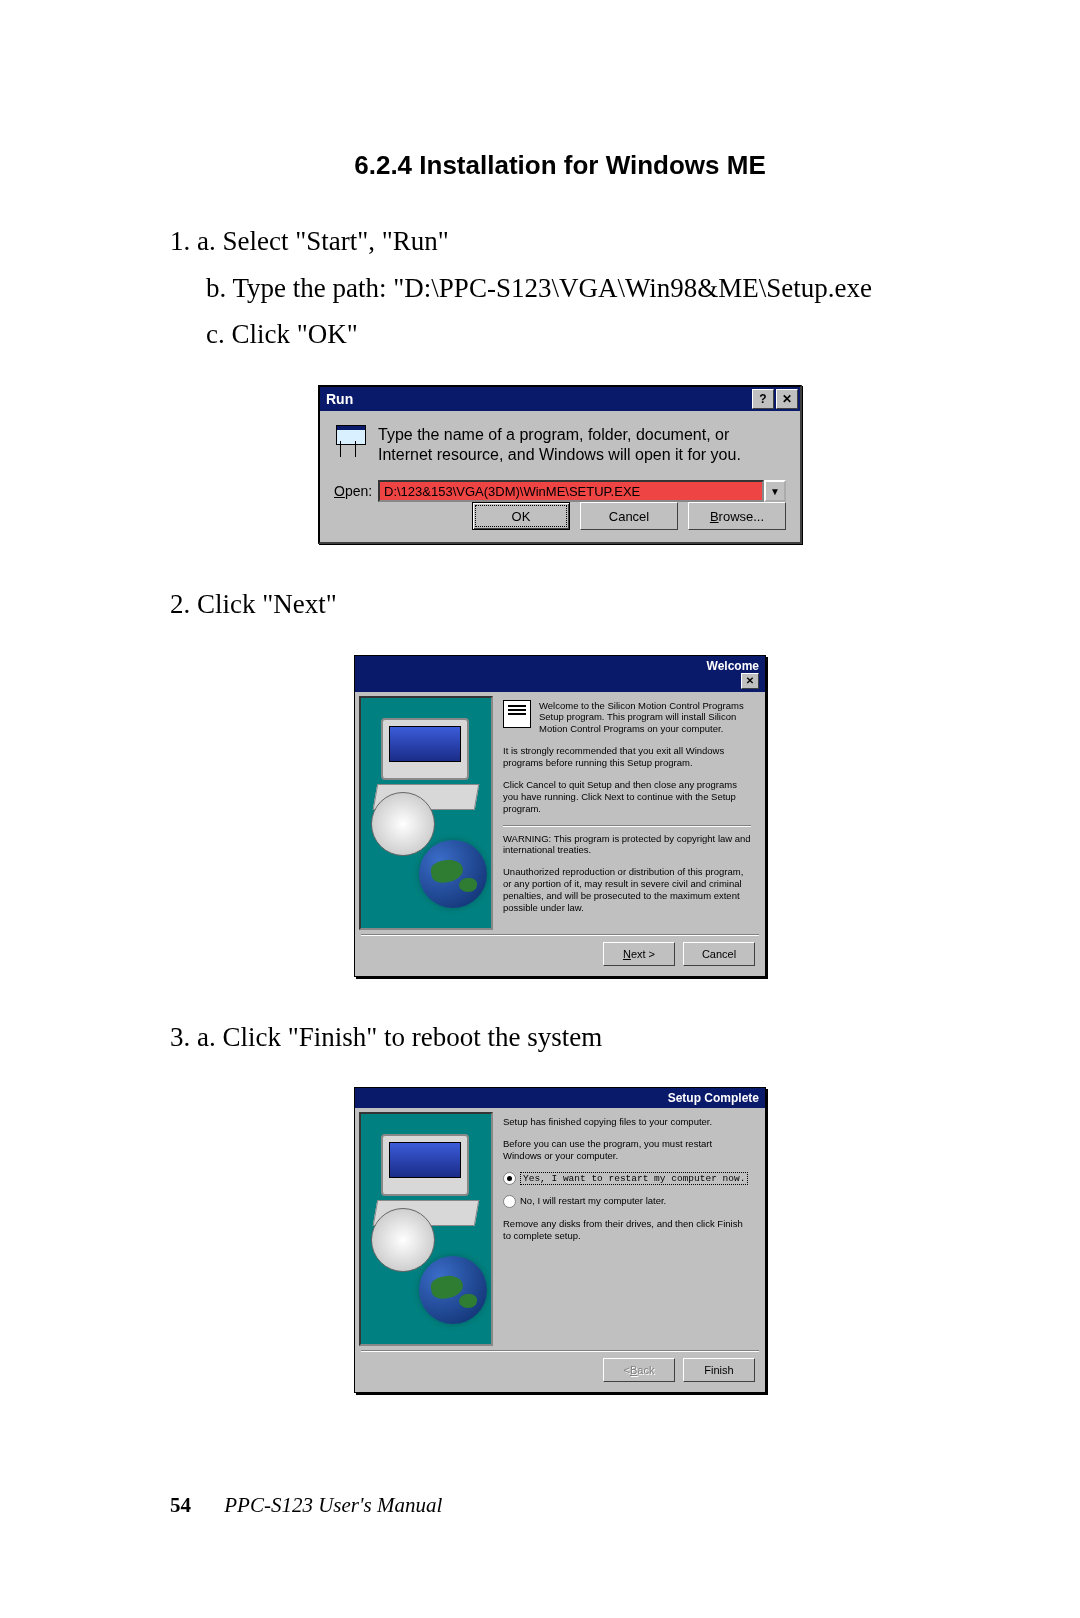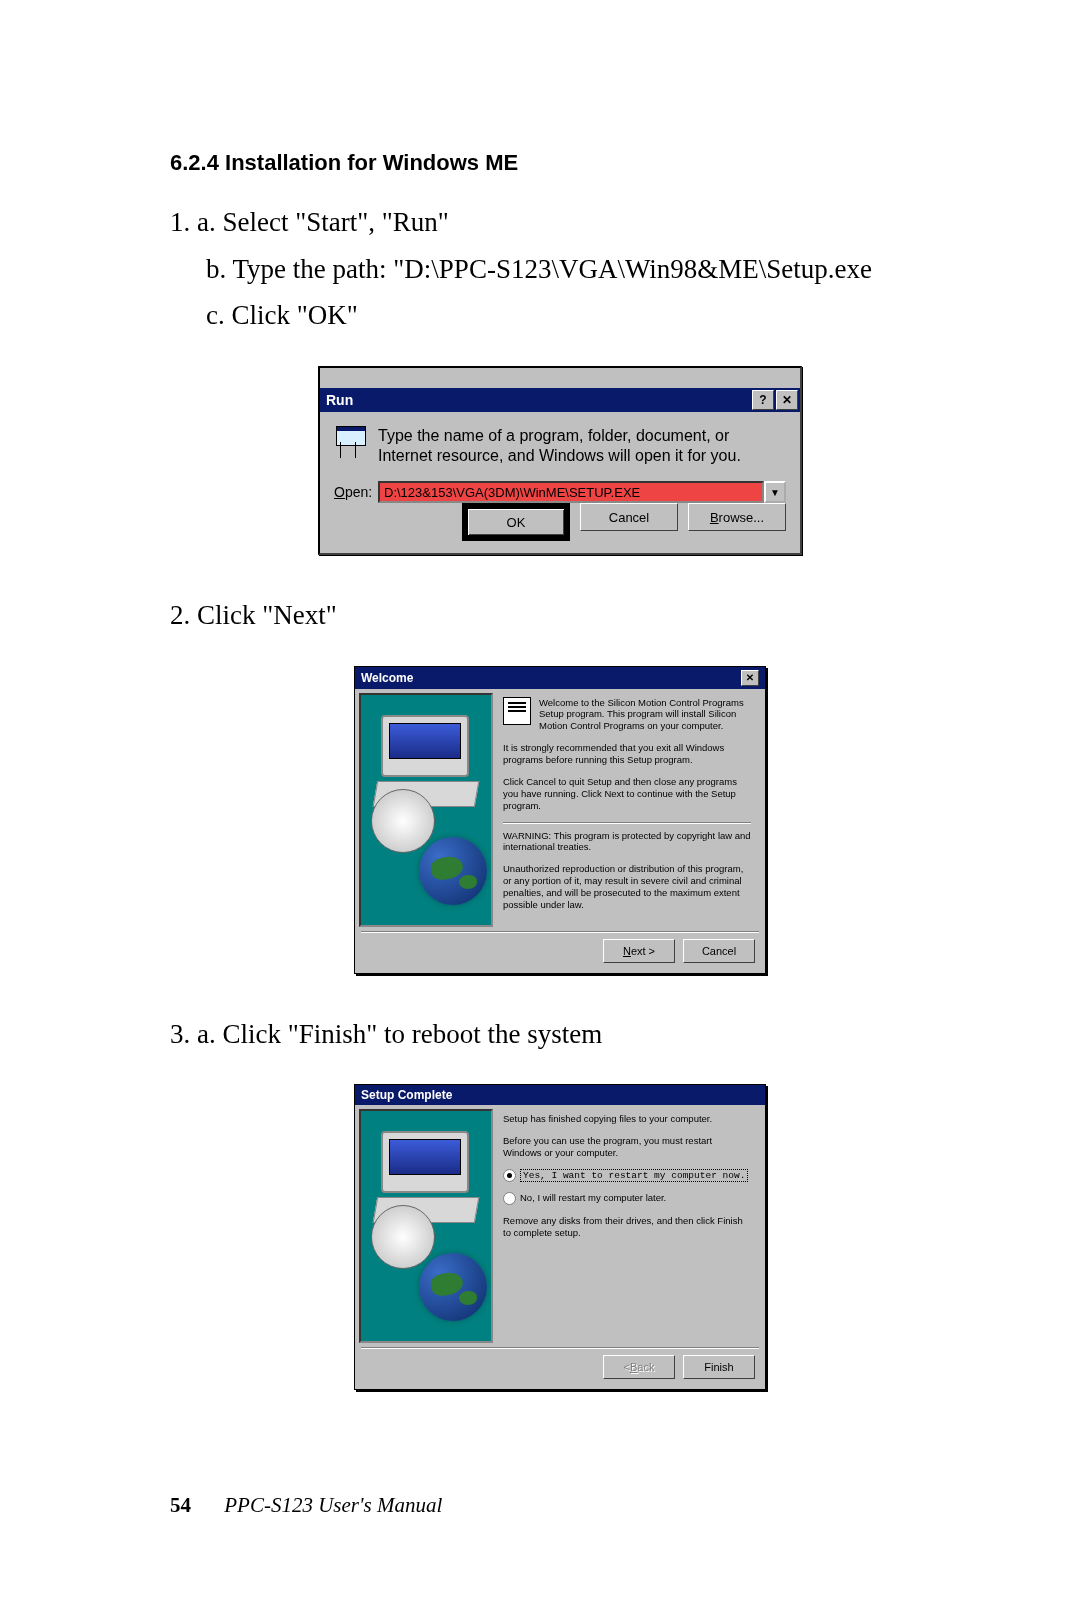--- a/index.html
+++ b/index.html
@@ -18,8 +18,9 @@
   .section-heading {
     font-family: Arial, Helvetica, sans-serif;
     font-weight: bold;
-    font-size: 22px;
-    margin-bottom: 26px;
+    font-size: 26px;
+    margin-bottom: 40px;
+    text-align: center;
   }
   .body-text {
     font-size: 27px;

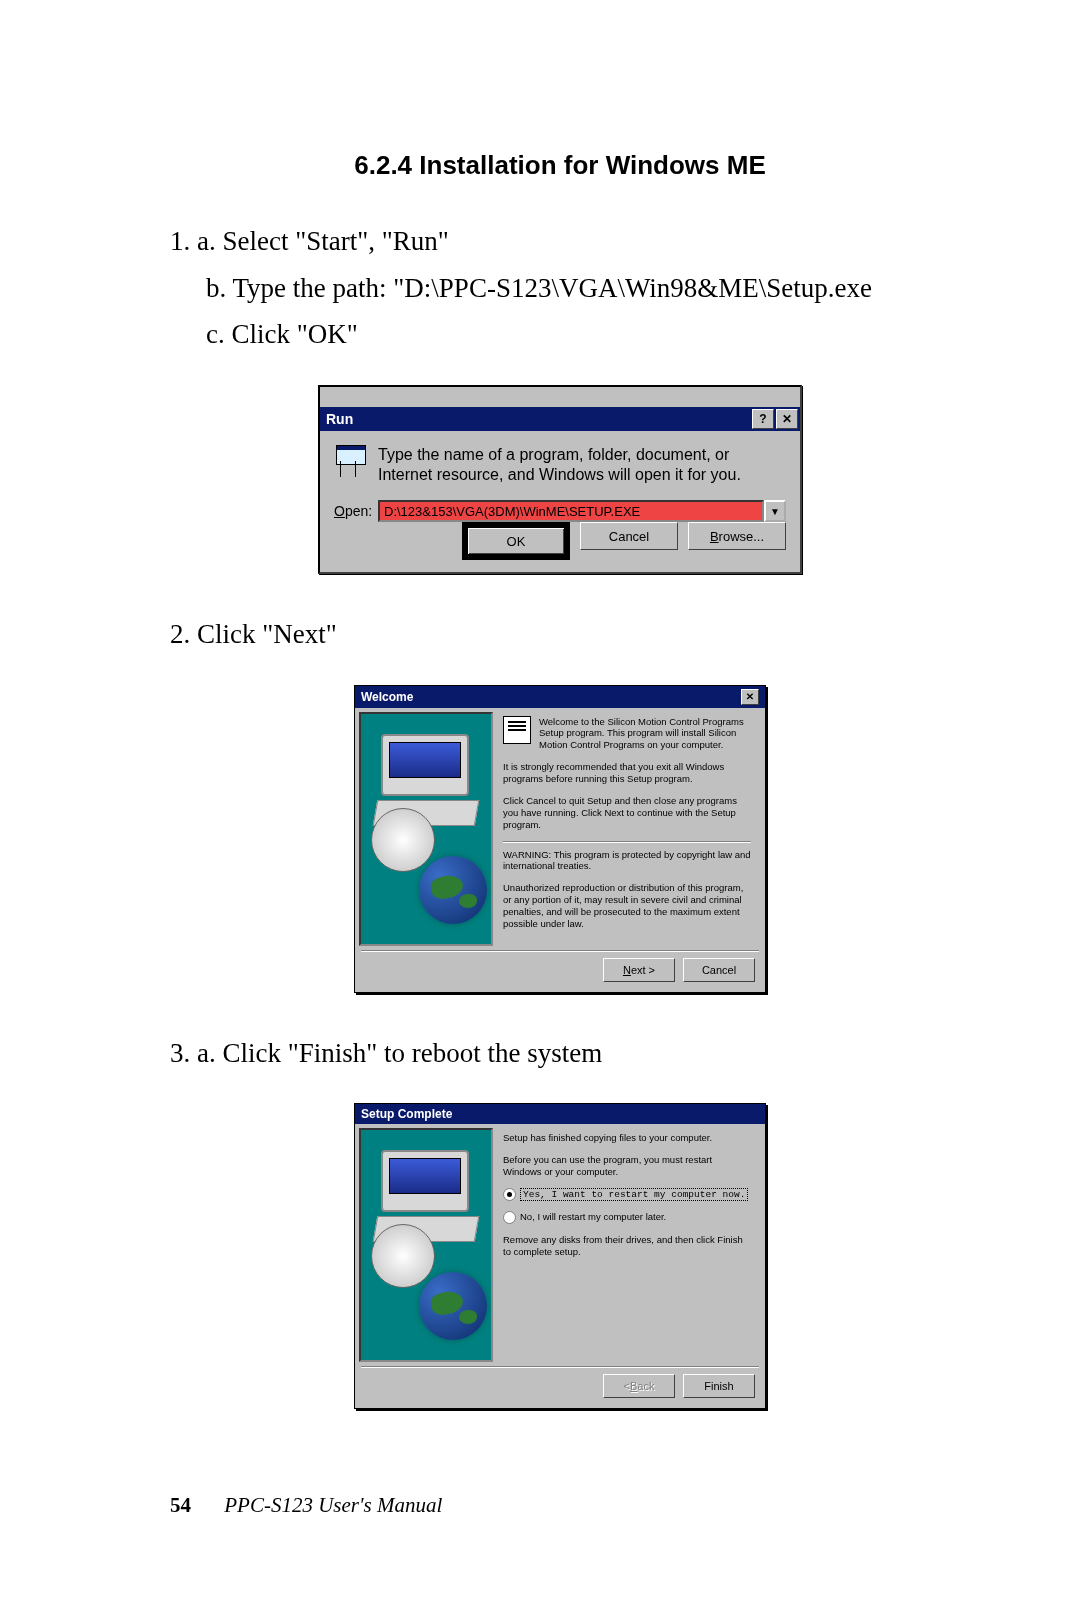--- a/index.html
+++ b/index.html
@@ -50,7 +50,6 @@
     height: 24px;
     padding: 0 2px 0 6px;
     font-weight: bold;
-    margin-top: 20px;
   }
   .title-bar .spacer { flex: 1; }
   .tb-btn {

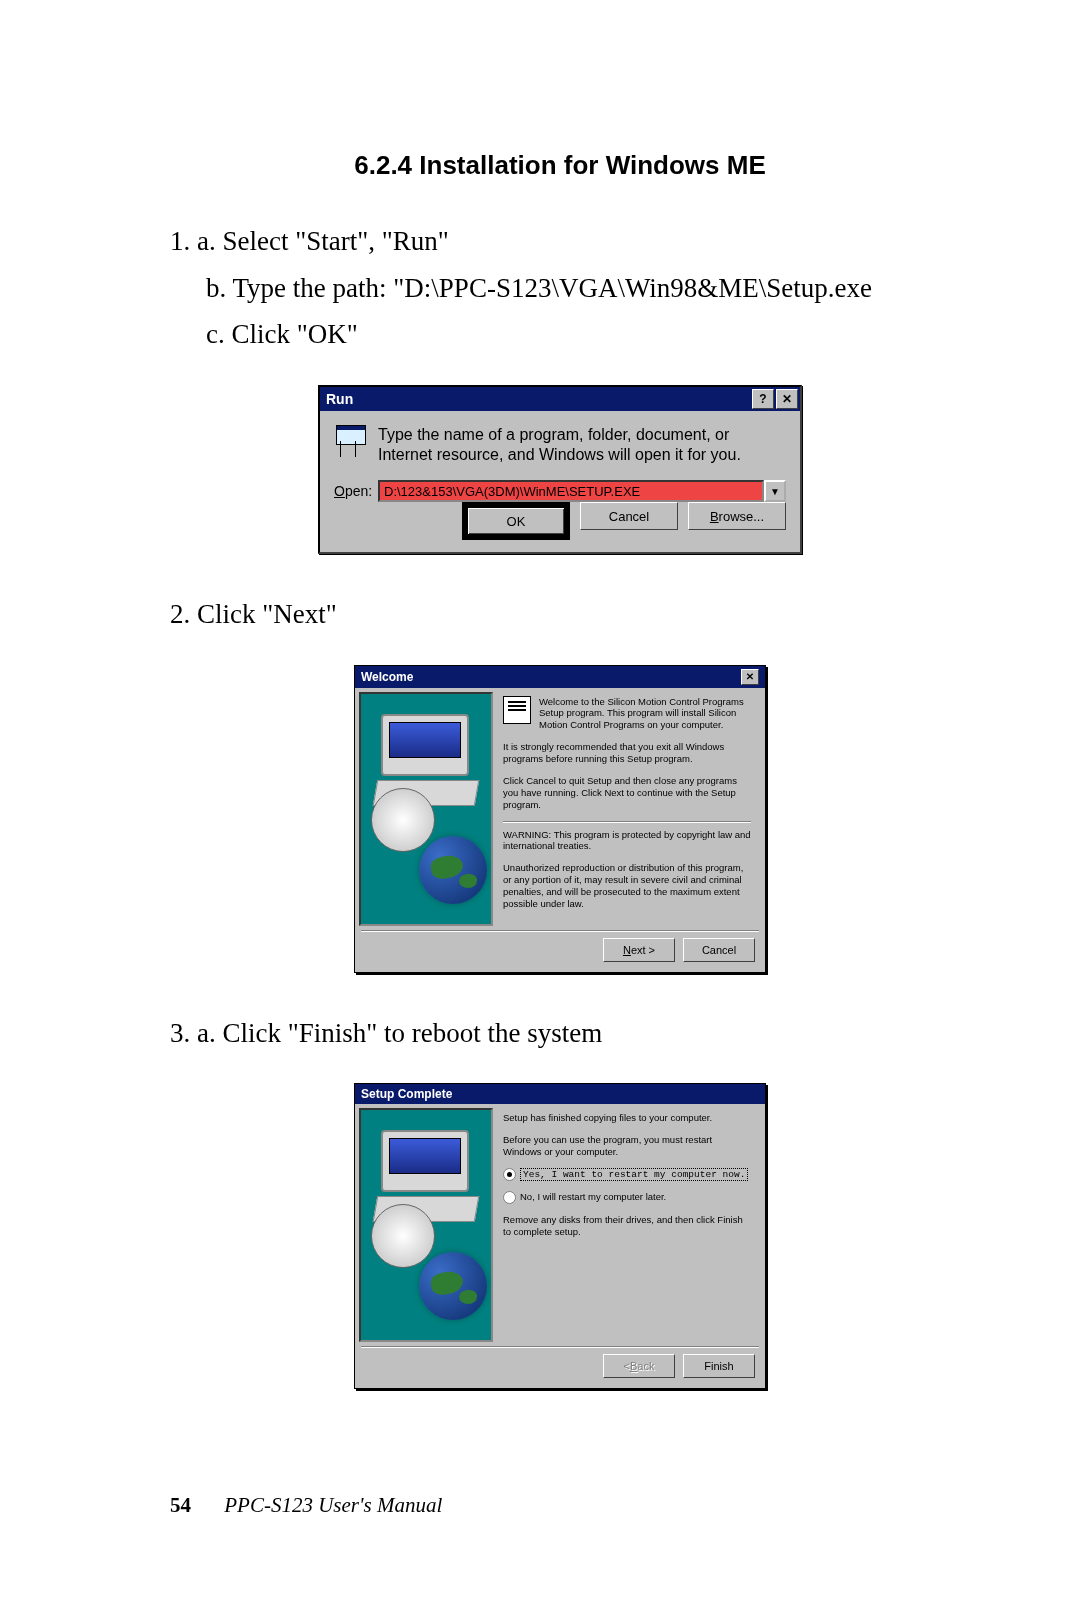--- a/index.html
+++ b/index.html
@@ -123,7 +123,7 @@
     display: flex; align-items: center; justify-content: center;
     padding: 0 6px;
   }
-  .win-btn.default { outline: 1px dotted #000; outline-offset: -4px; border: 6px solid #000000; box-shadow: inset 1px 1px 0 #fff, inset -1px -1px 0 #404040; }
+  .win-btn.default { outline: 1px dotted #000; outline-offset: -4px; border: 1px solid #000000; box-shadow: inset 1px 1px 0 #fff, inset -1px -1px 0 #404040; }
   .win-btn .ul { text-decoration: underline; }
   
   .setup-dlg {

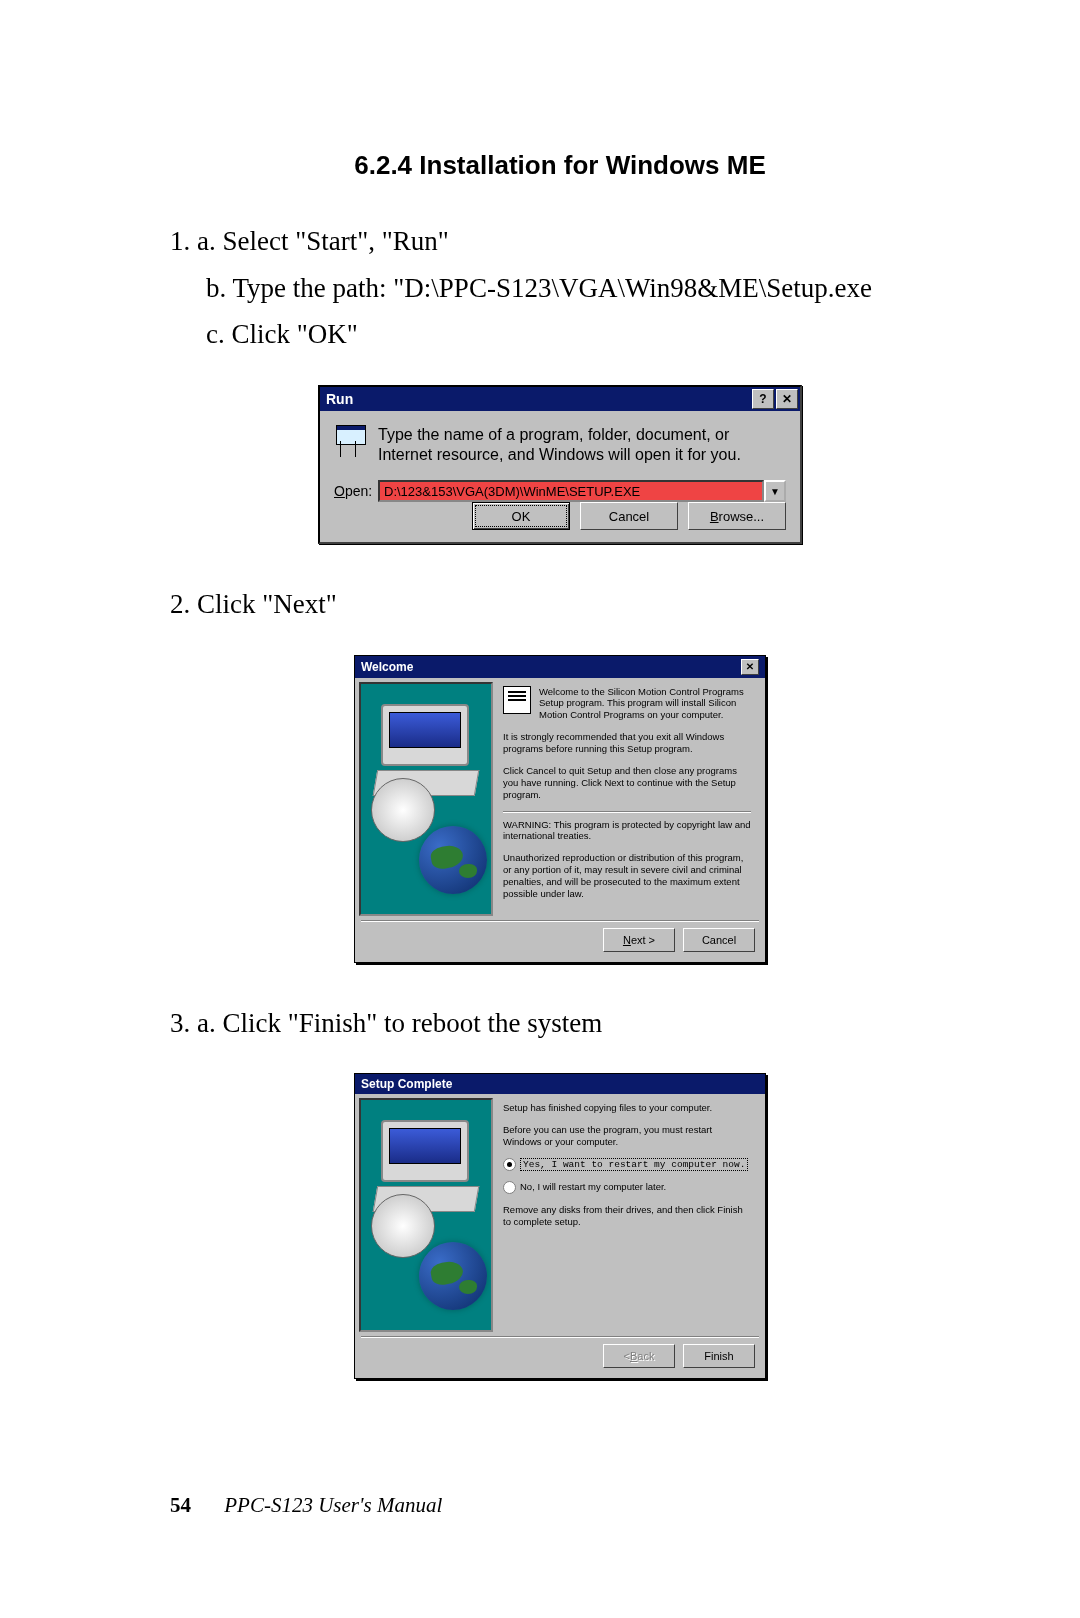--- a/index.html
+++ b/index.html
@@ -139,7 +139,7 @@
     font-weight: bold;
     font-size: 12px;
     padding: 3px 6px;
-    display: flex; align-items: center;
+    display: flex; align-items: flex-end; flex-direction: column;
   }
   .setup-title .spacer { flex: 1; }
   .setup-body {

